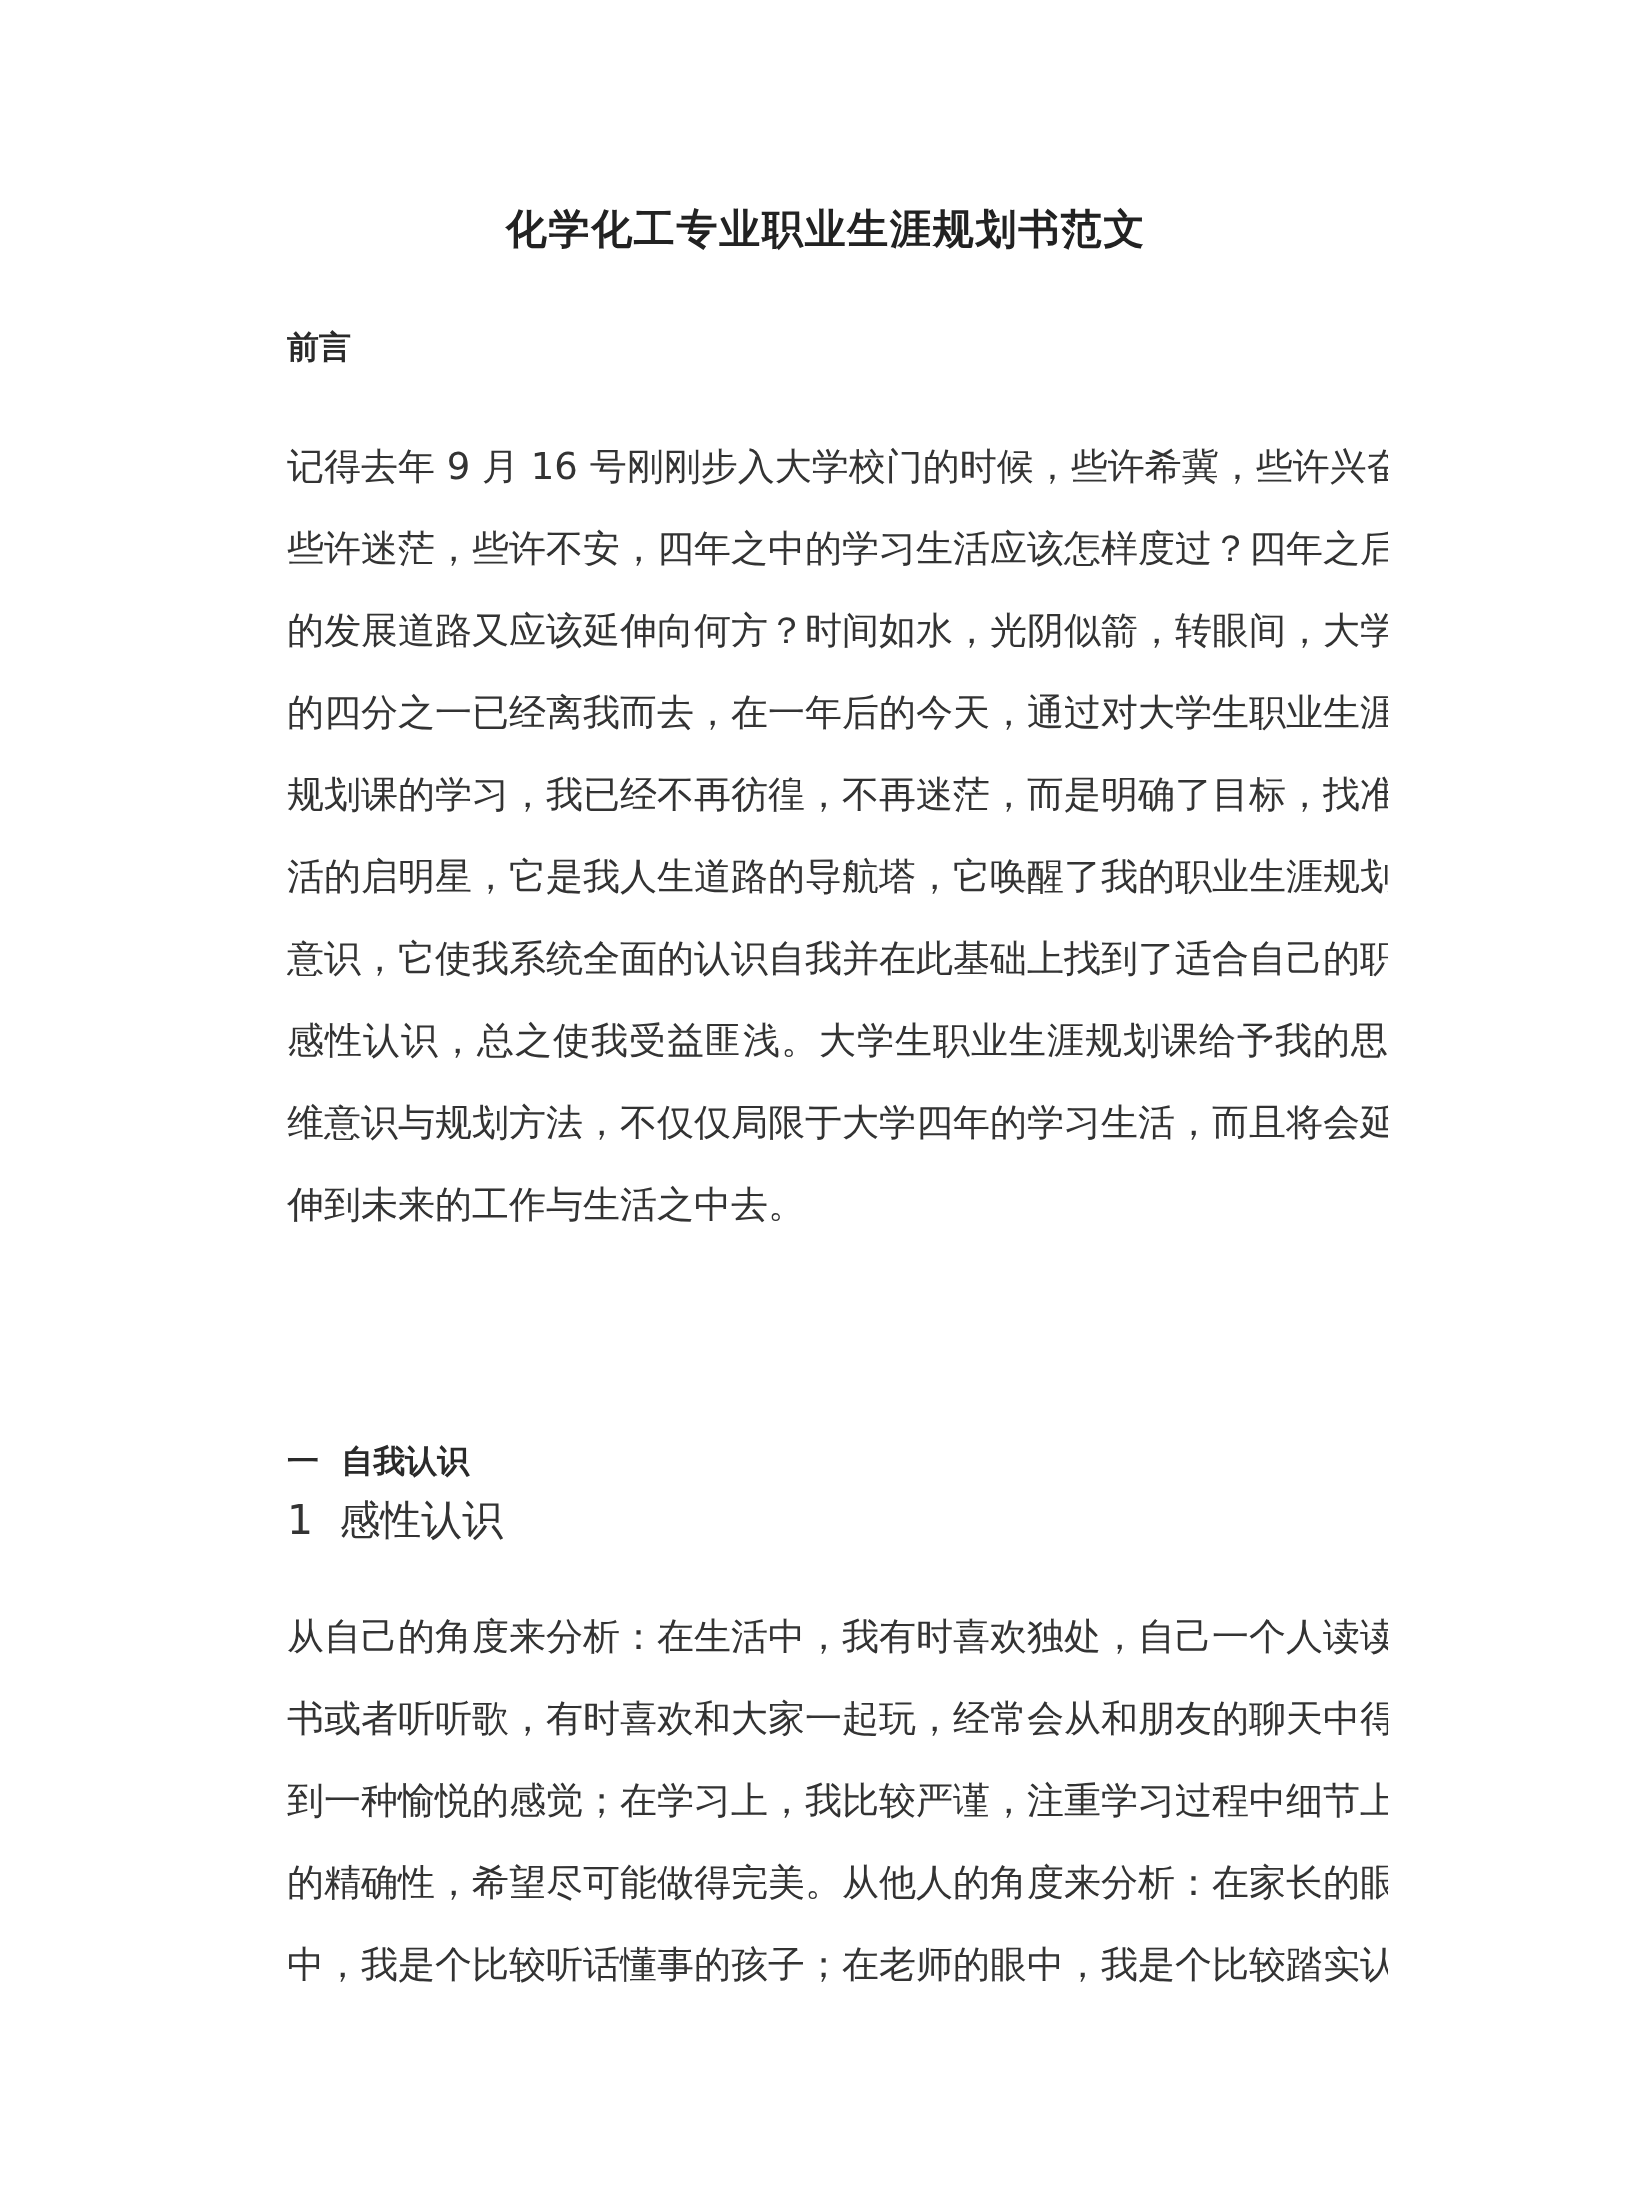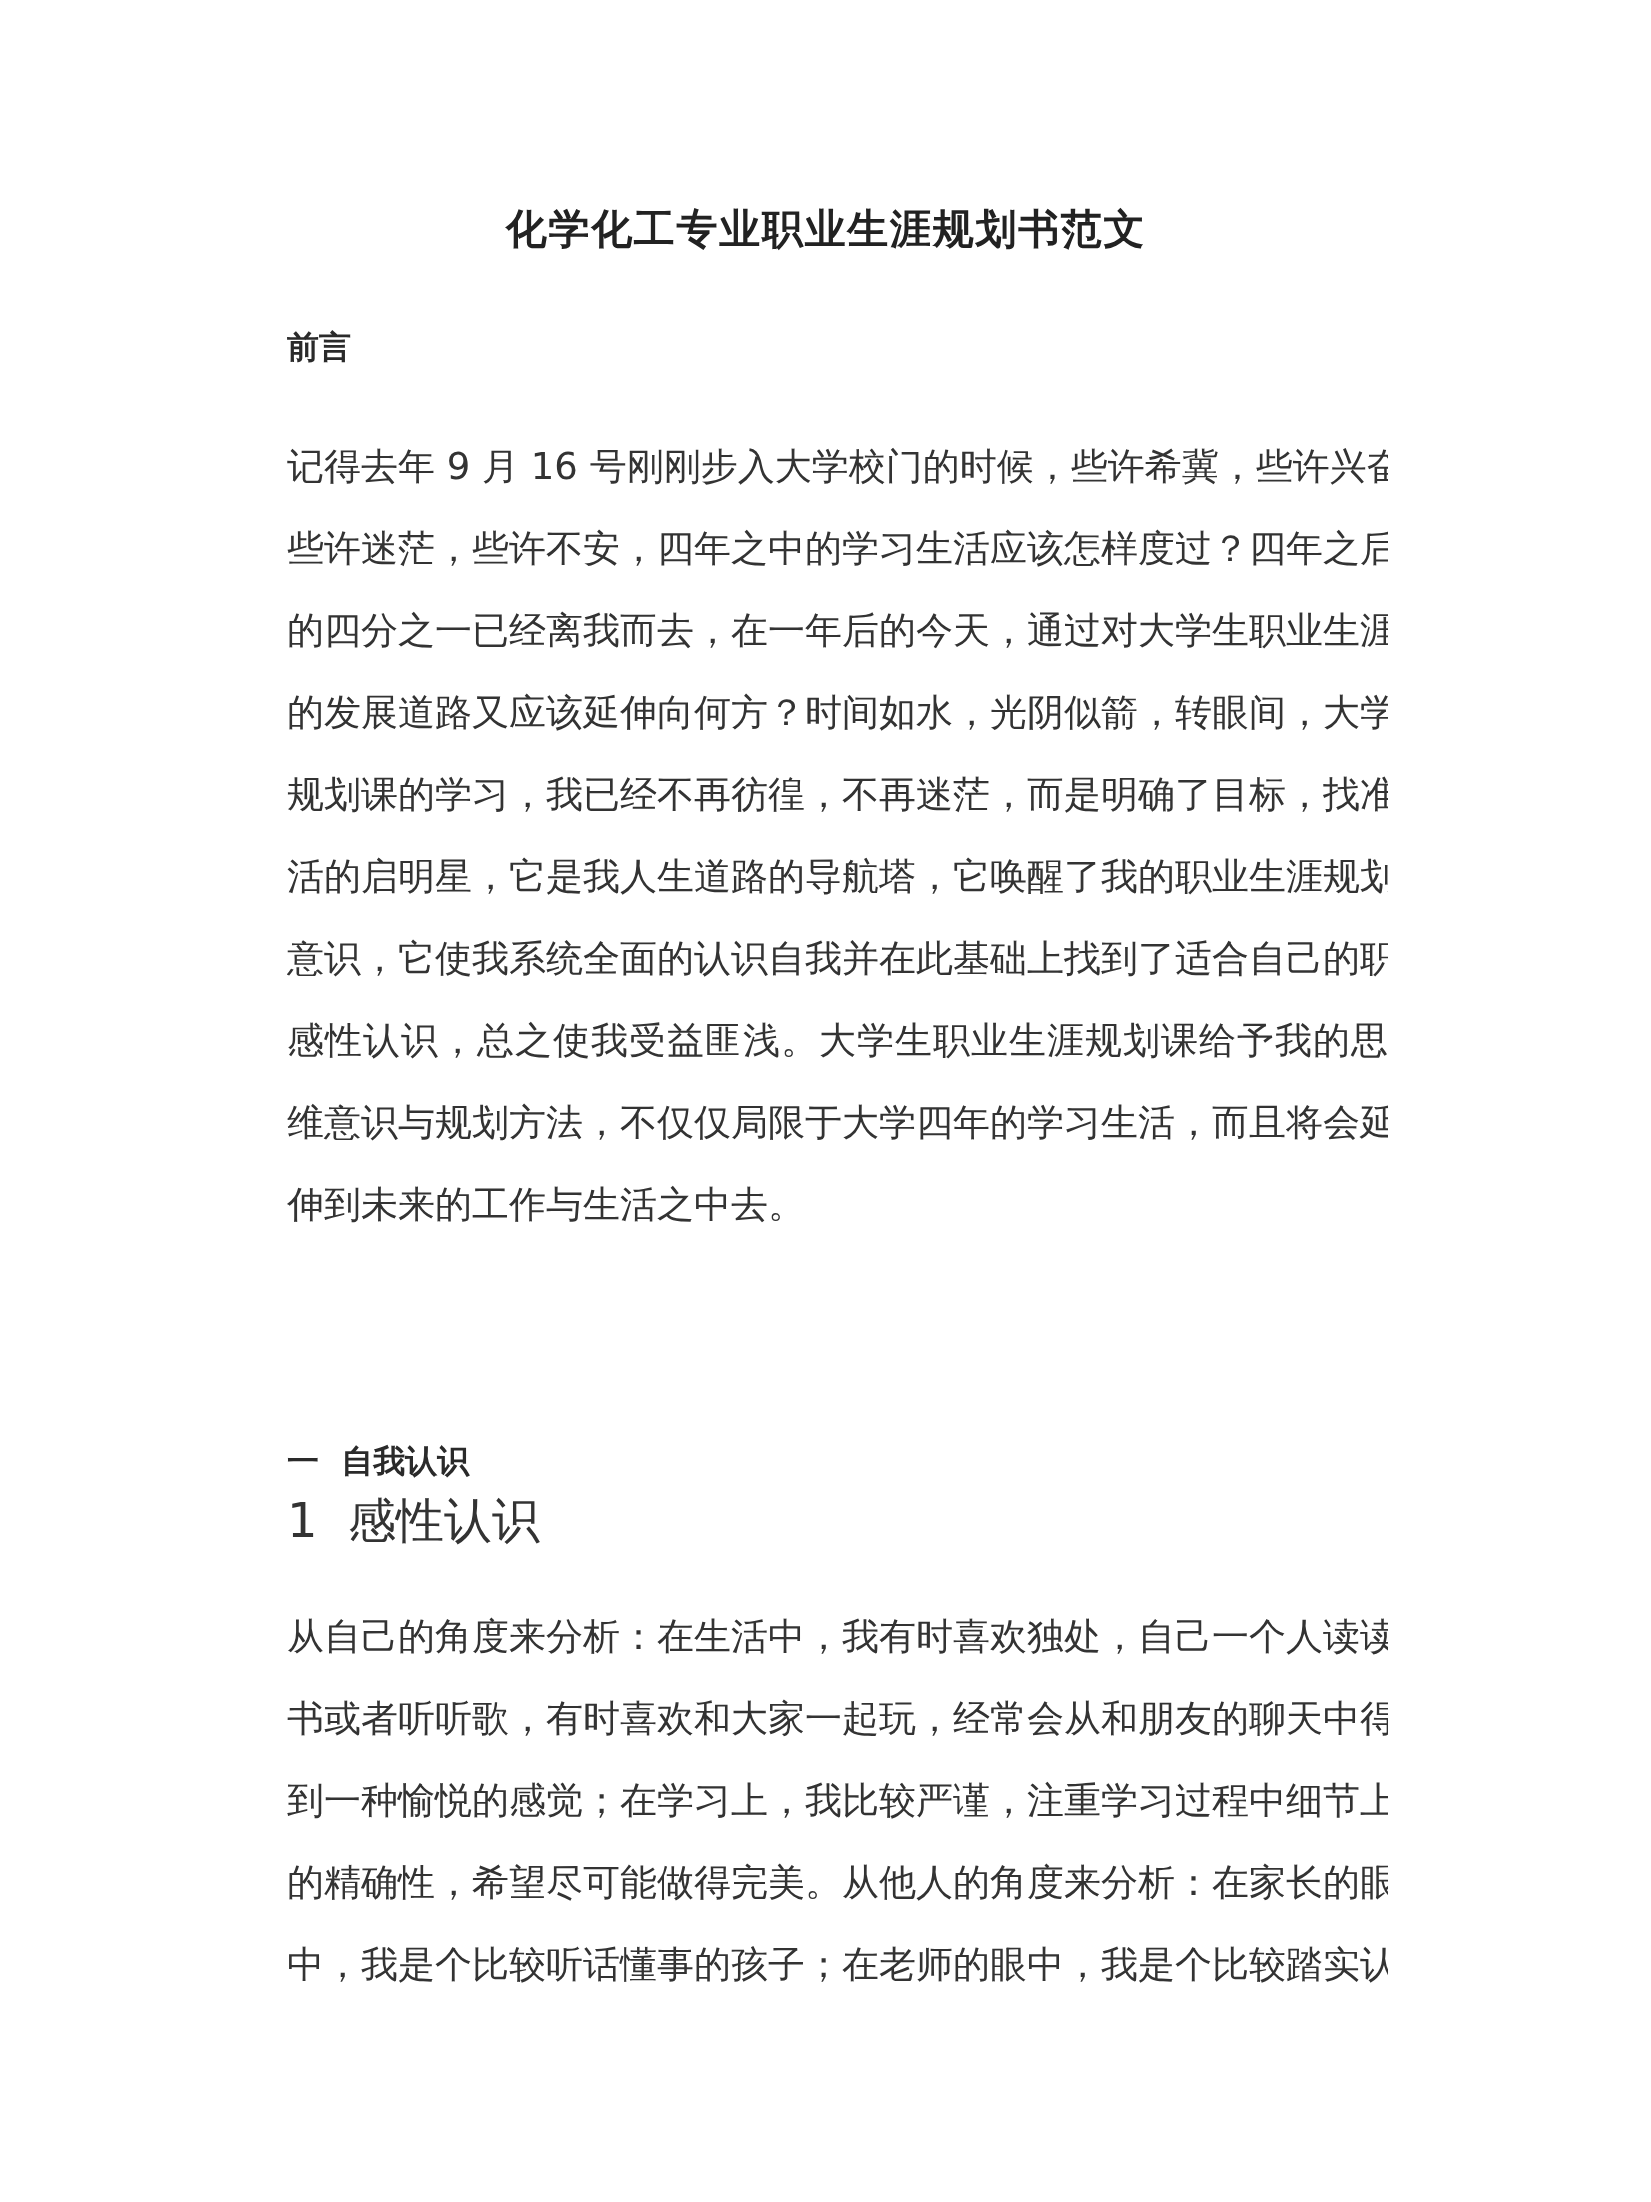--- a/index.html
+++ b/index.html
@@ -87,8 +87,8 @@
   <div class="para" style="top:426px;">
     <span class="line">记得去年 9 月 16 号刚刚步入大学校门的时候，些许希冀，些许兴奋，</span>
     <span class="line">些许迷茫，些许不安，四年之中的学习生活应该怎样度过？四年之后</span>
+    <span class="line">的发展道路又应该延伸向何方？时间如水，光阴似箭，转眼间，大学</span>
     <span class="line">的四分之一已经离我而去，在一年后的今天，通过对大学生职业生涯</span>
-    <span class="line">的发展道路又应该延伸向何方？时间如水，光阴似箭，转眼间，大学</span>
     <span class="line">规划课的学习，我已经不再彷徨，不再迷茫，而是明确了目标，找准</span>
     <span class="line">活的启明星，它是我人生道路的导航塔，它唤醒了我的职业生涯规划</span>
     <span class="line">意识，它使我系统全面的认识自我并在此基础上找到了适合自己的职</span>

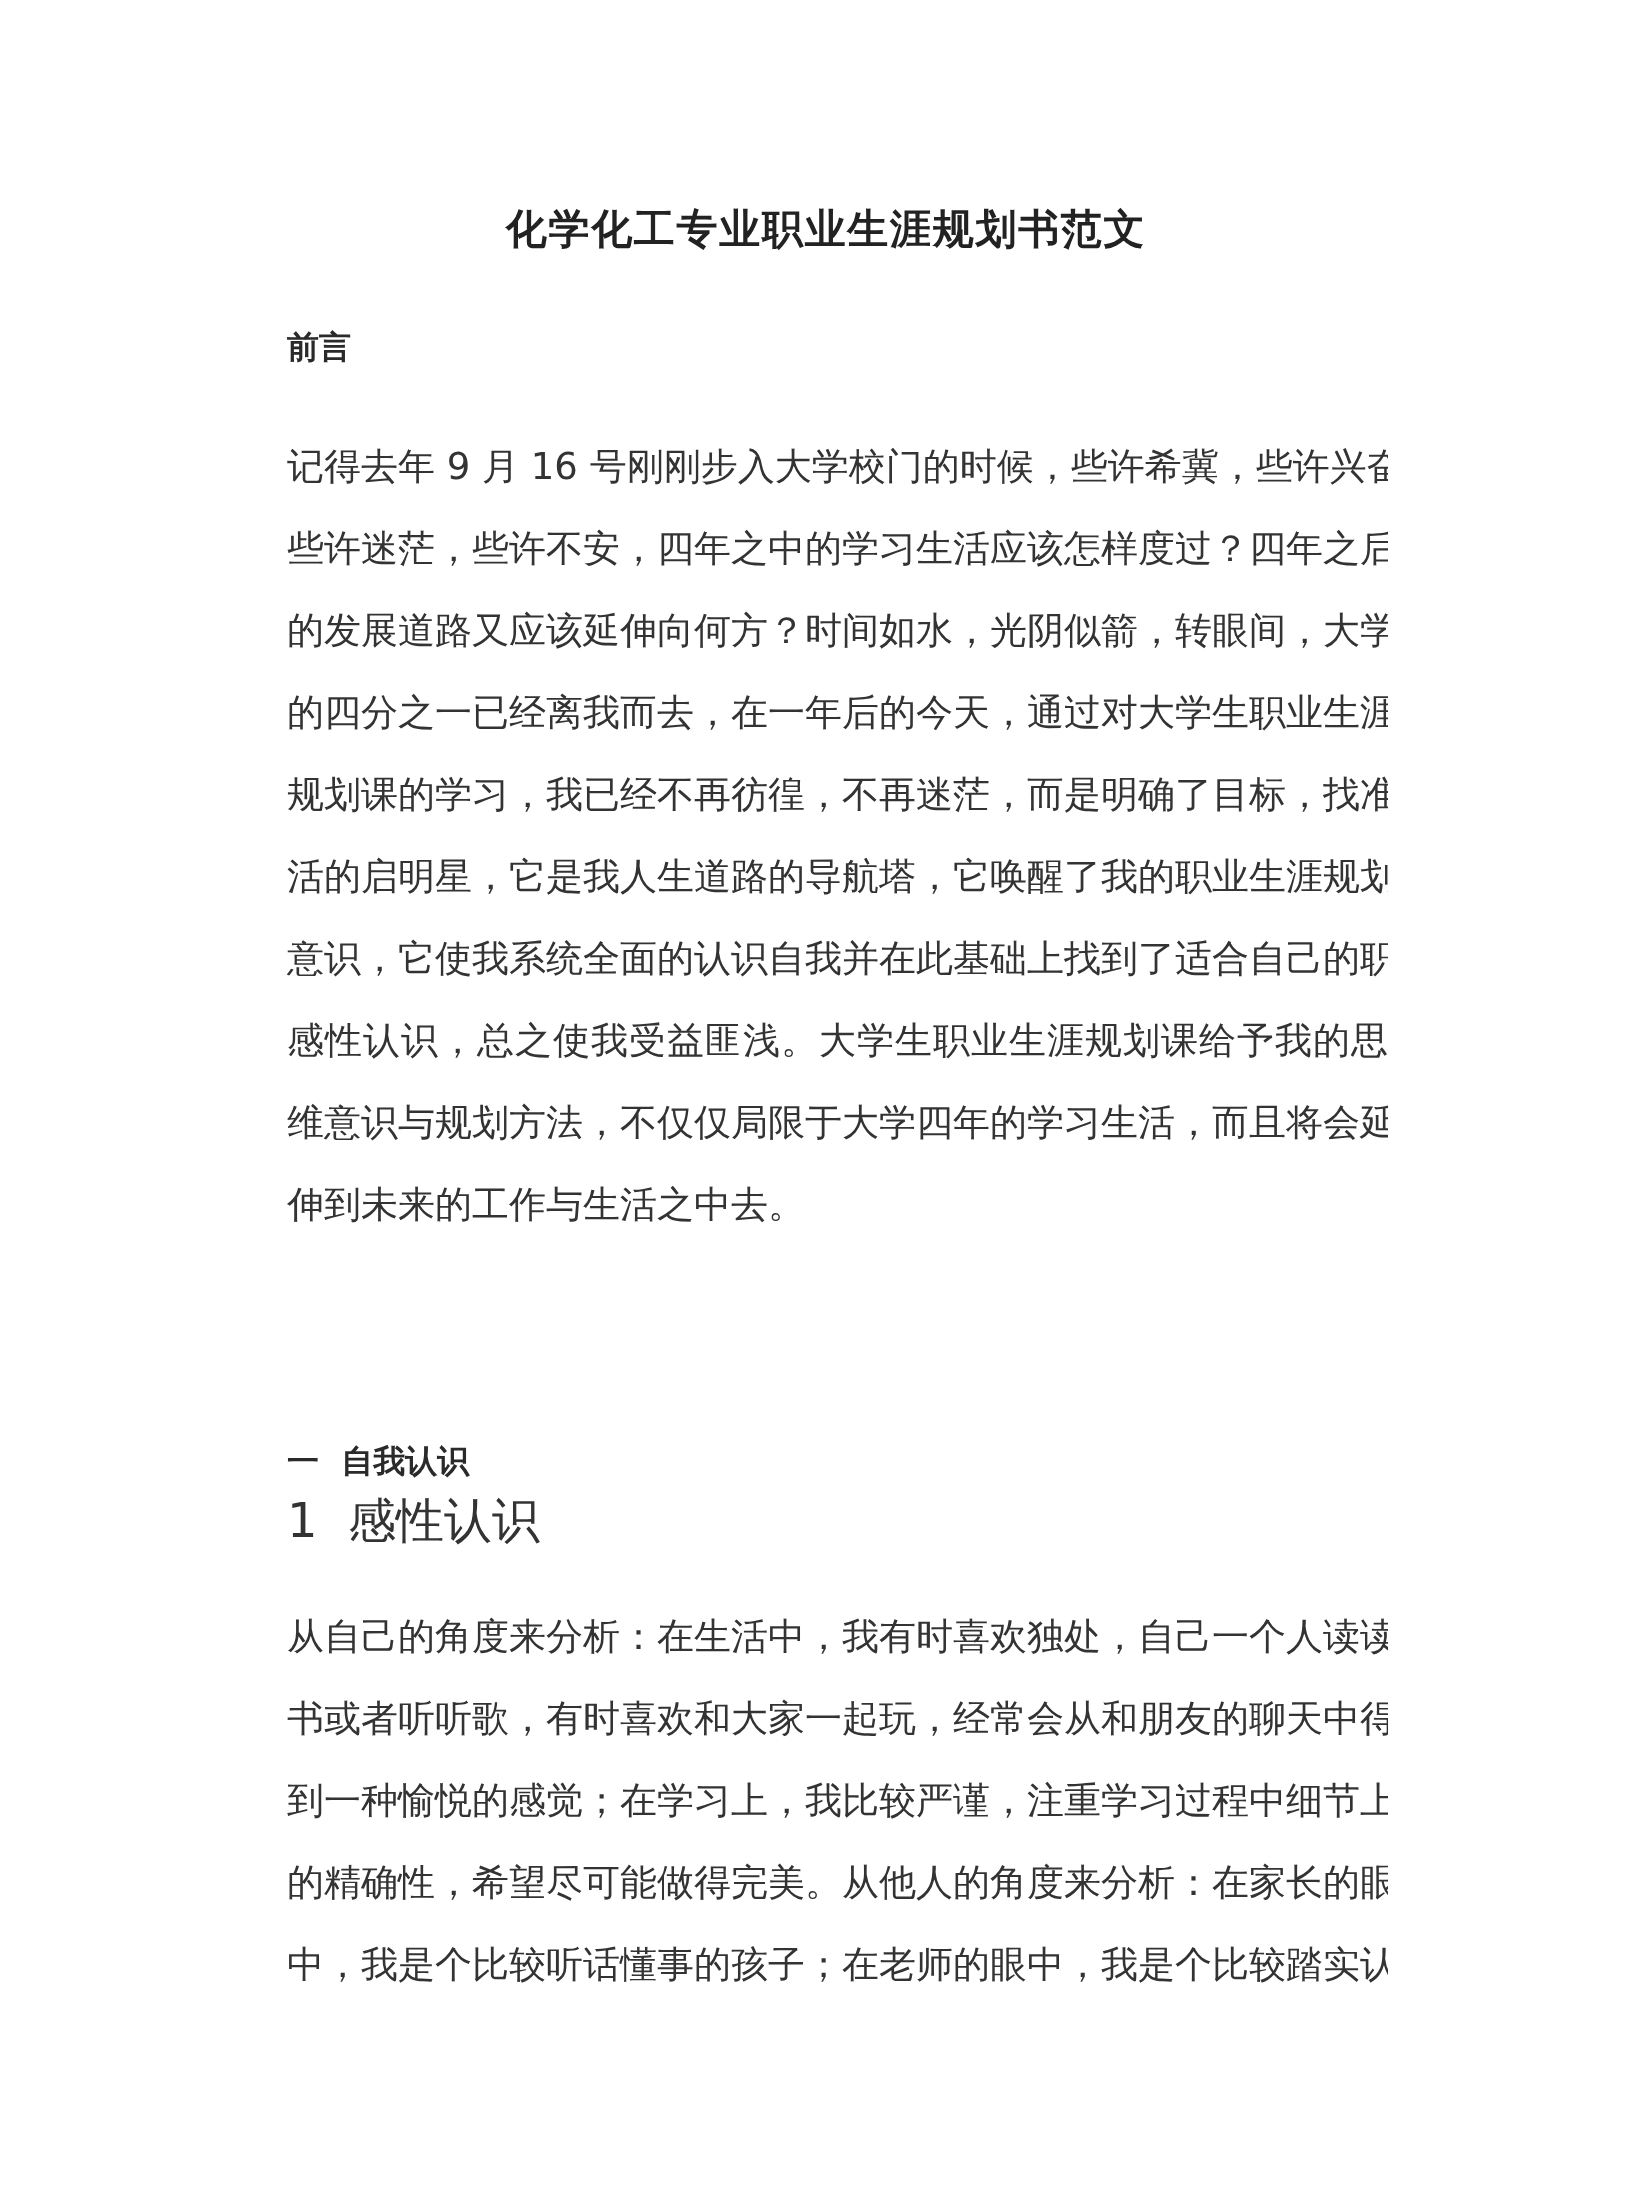--- a/index.html
+++ b/index.html
@@ -50,7 +50,7 @@
     left: 287px;
     height: 48px;
     line-height: 48px;
-    font-size: 48px;
+    font-size: 41px;
     font-weight: normal;
     color: #333333;
     white-space: pre;

